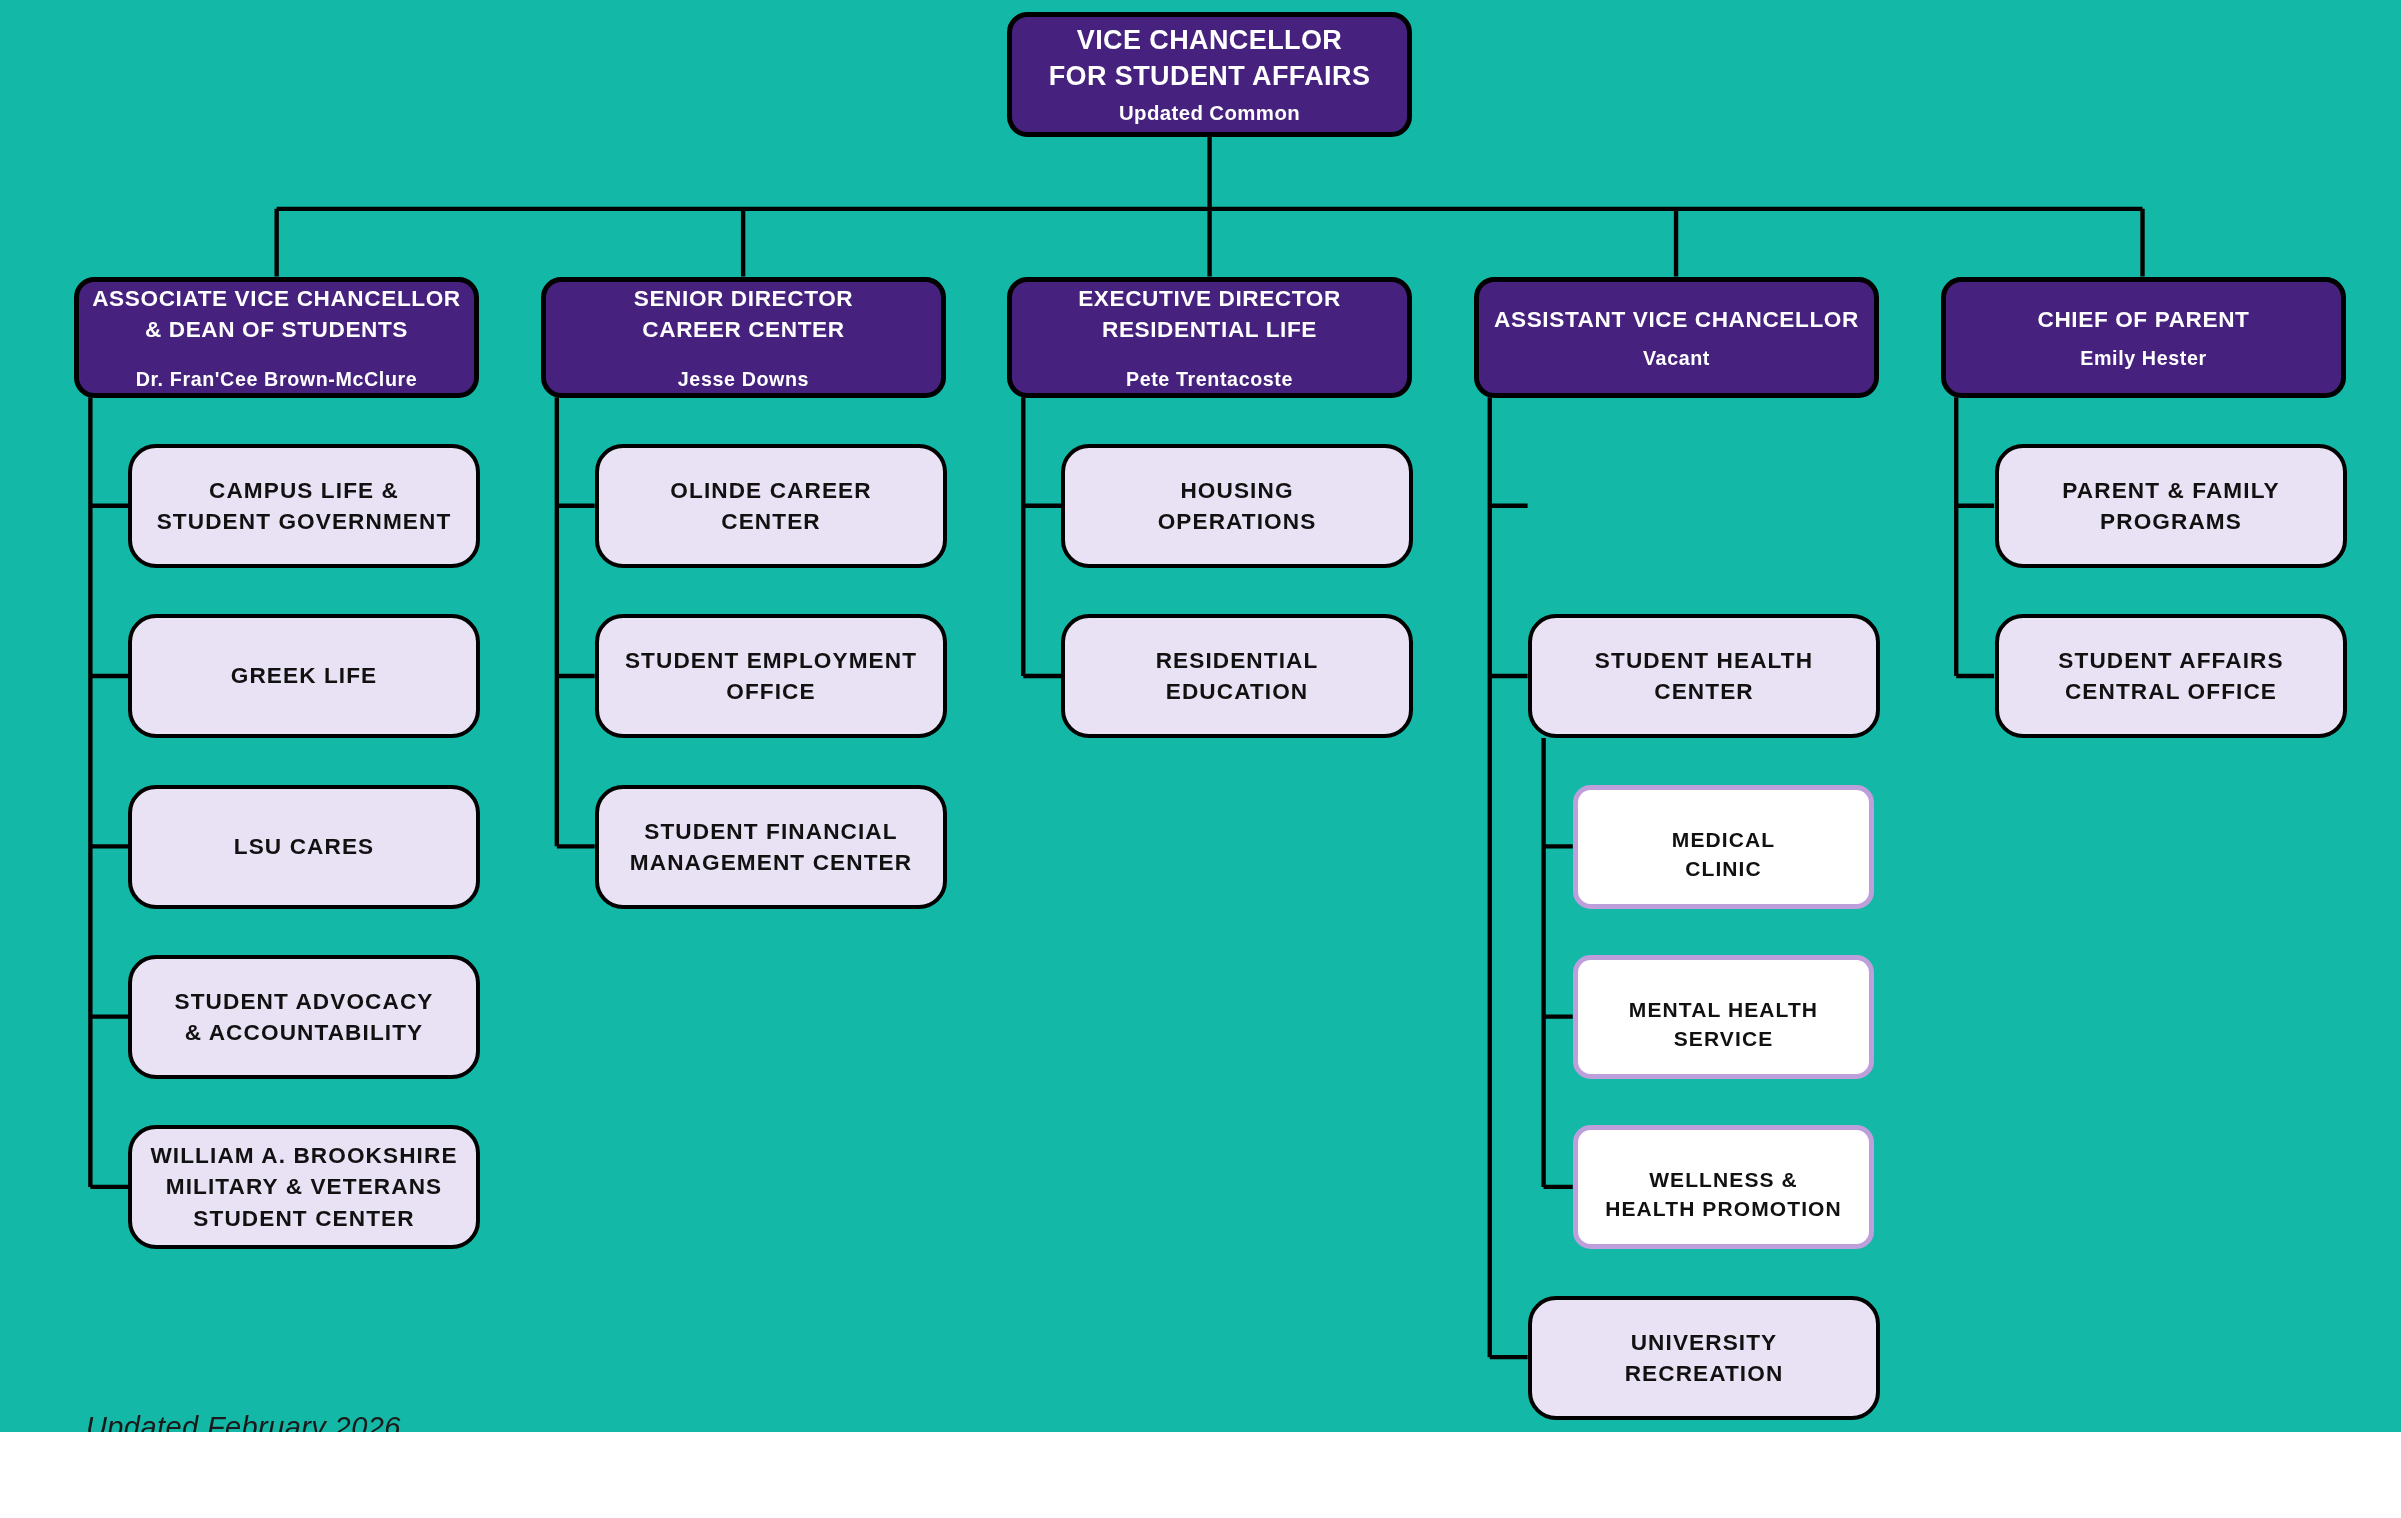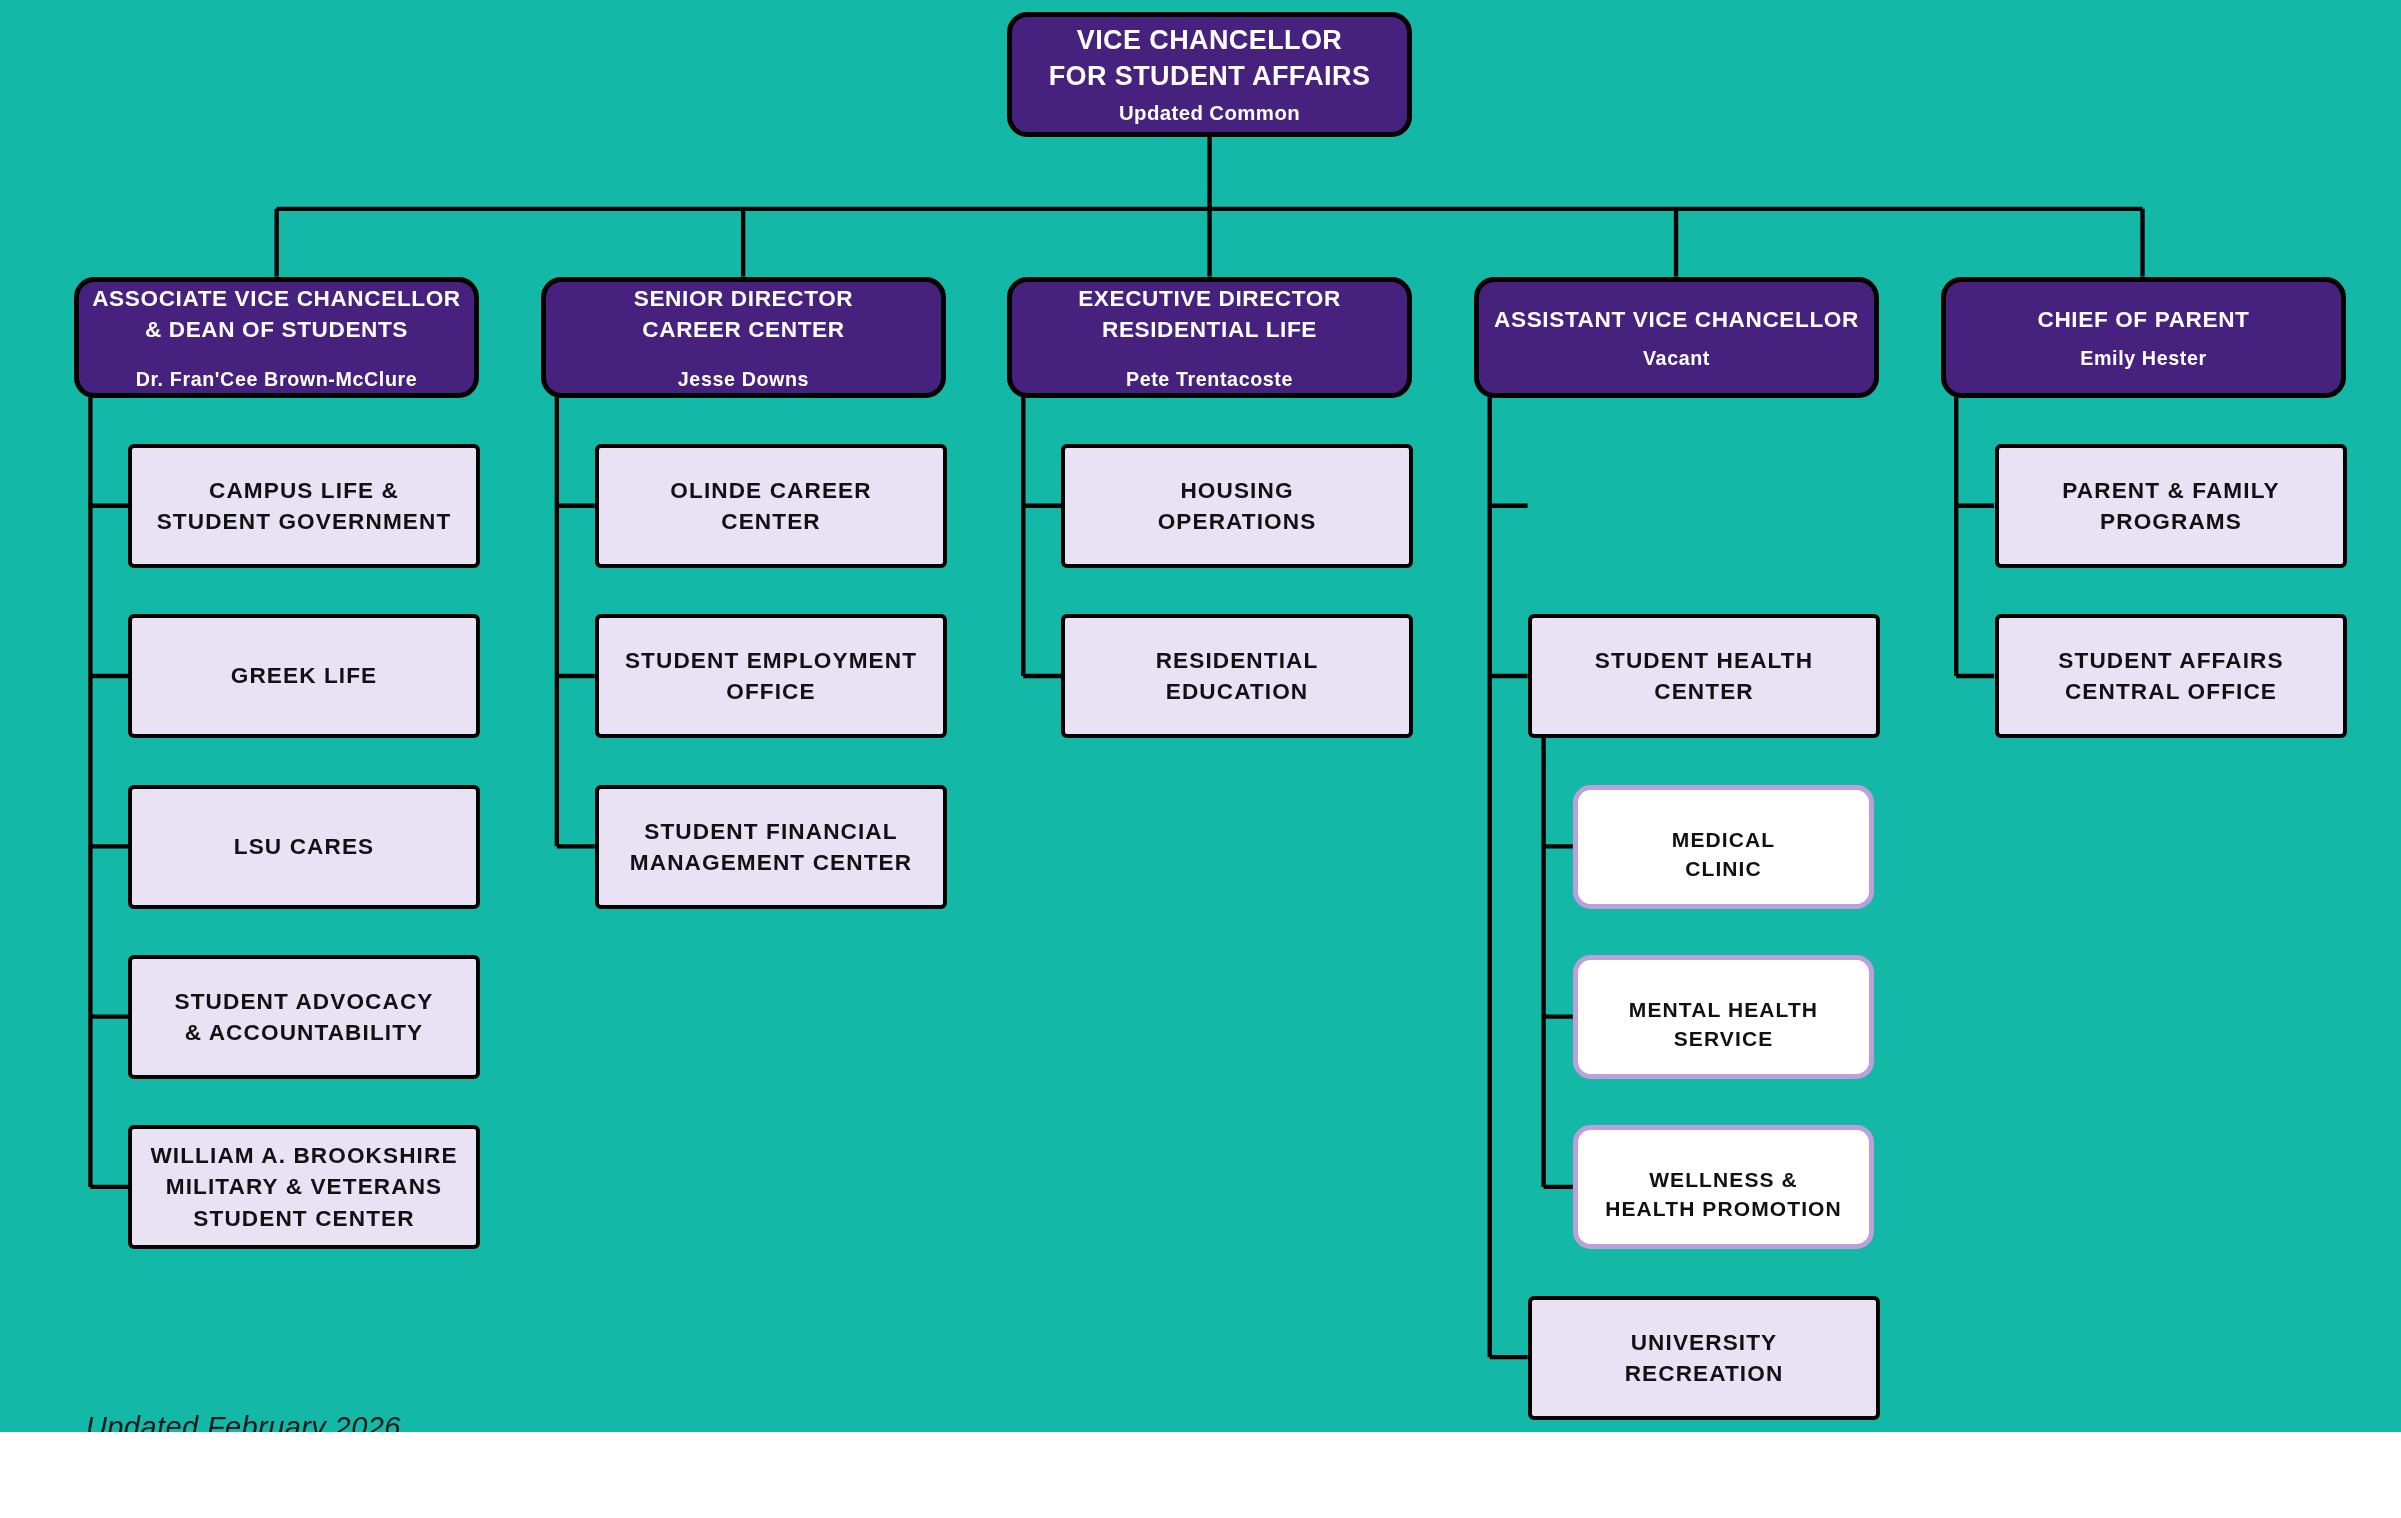--- a/index.html
+++ b/index.html
@@ -43,7 +43,7 @@
   .dept{
     background:var(--lavender);
     border:4.4px solid #000;
-    border-radius:6px;
+    border-radius:28px;
     color:var(--text-dark);
   }
   .dept .label{font-size:22.6px;font-weight:bold;line-height:1.38;letter-spacing:1.1px;}

